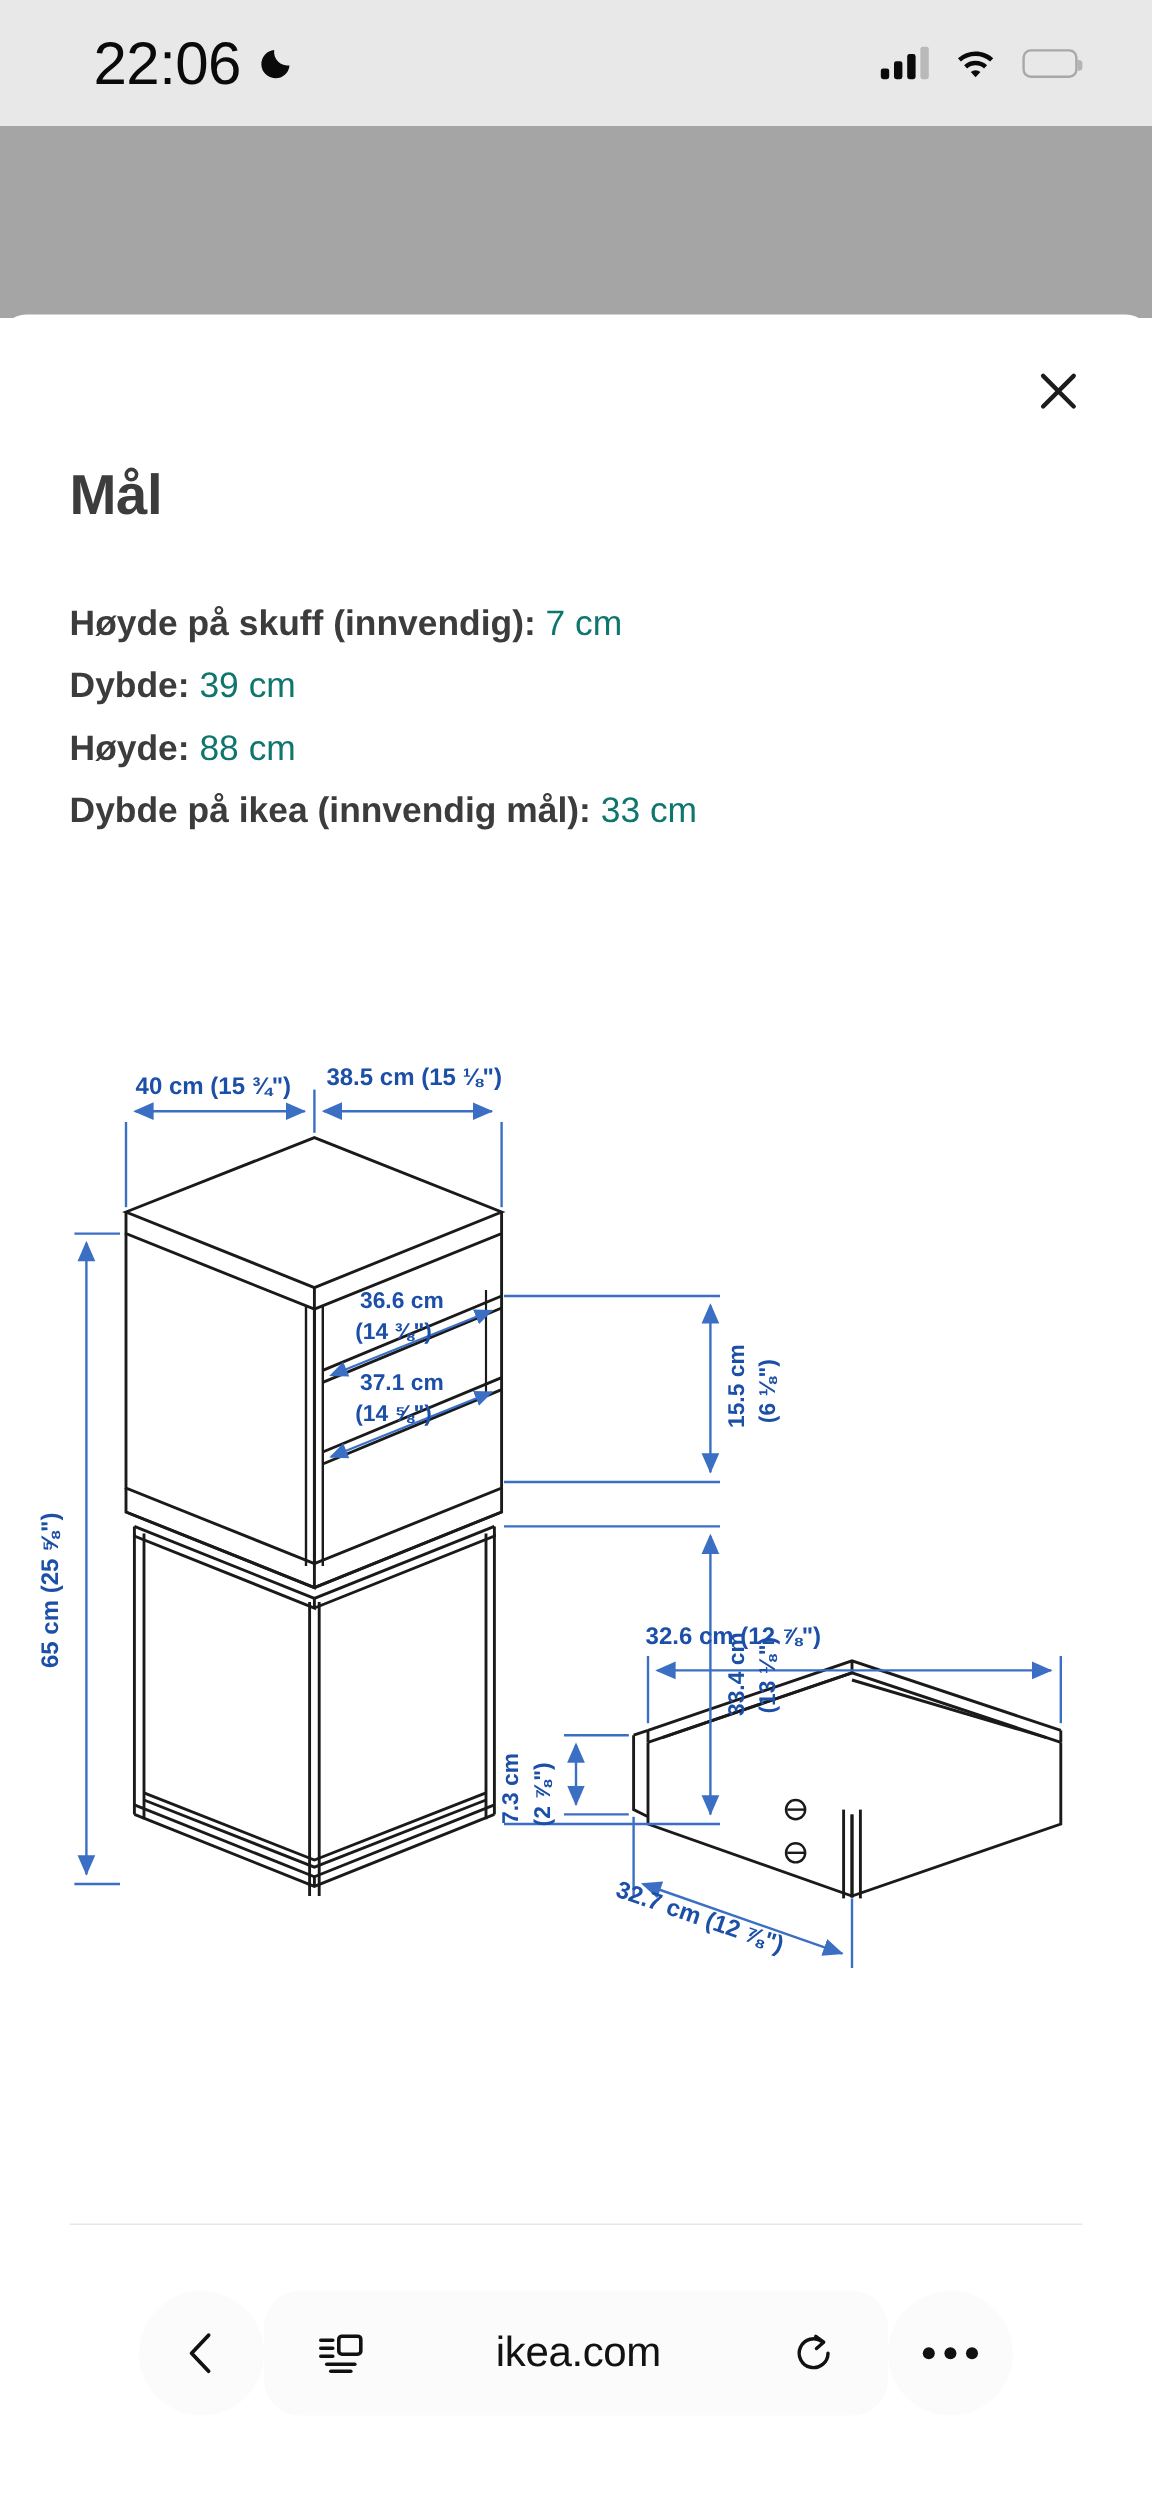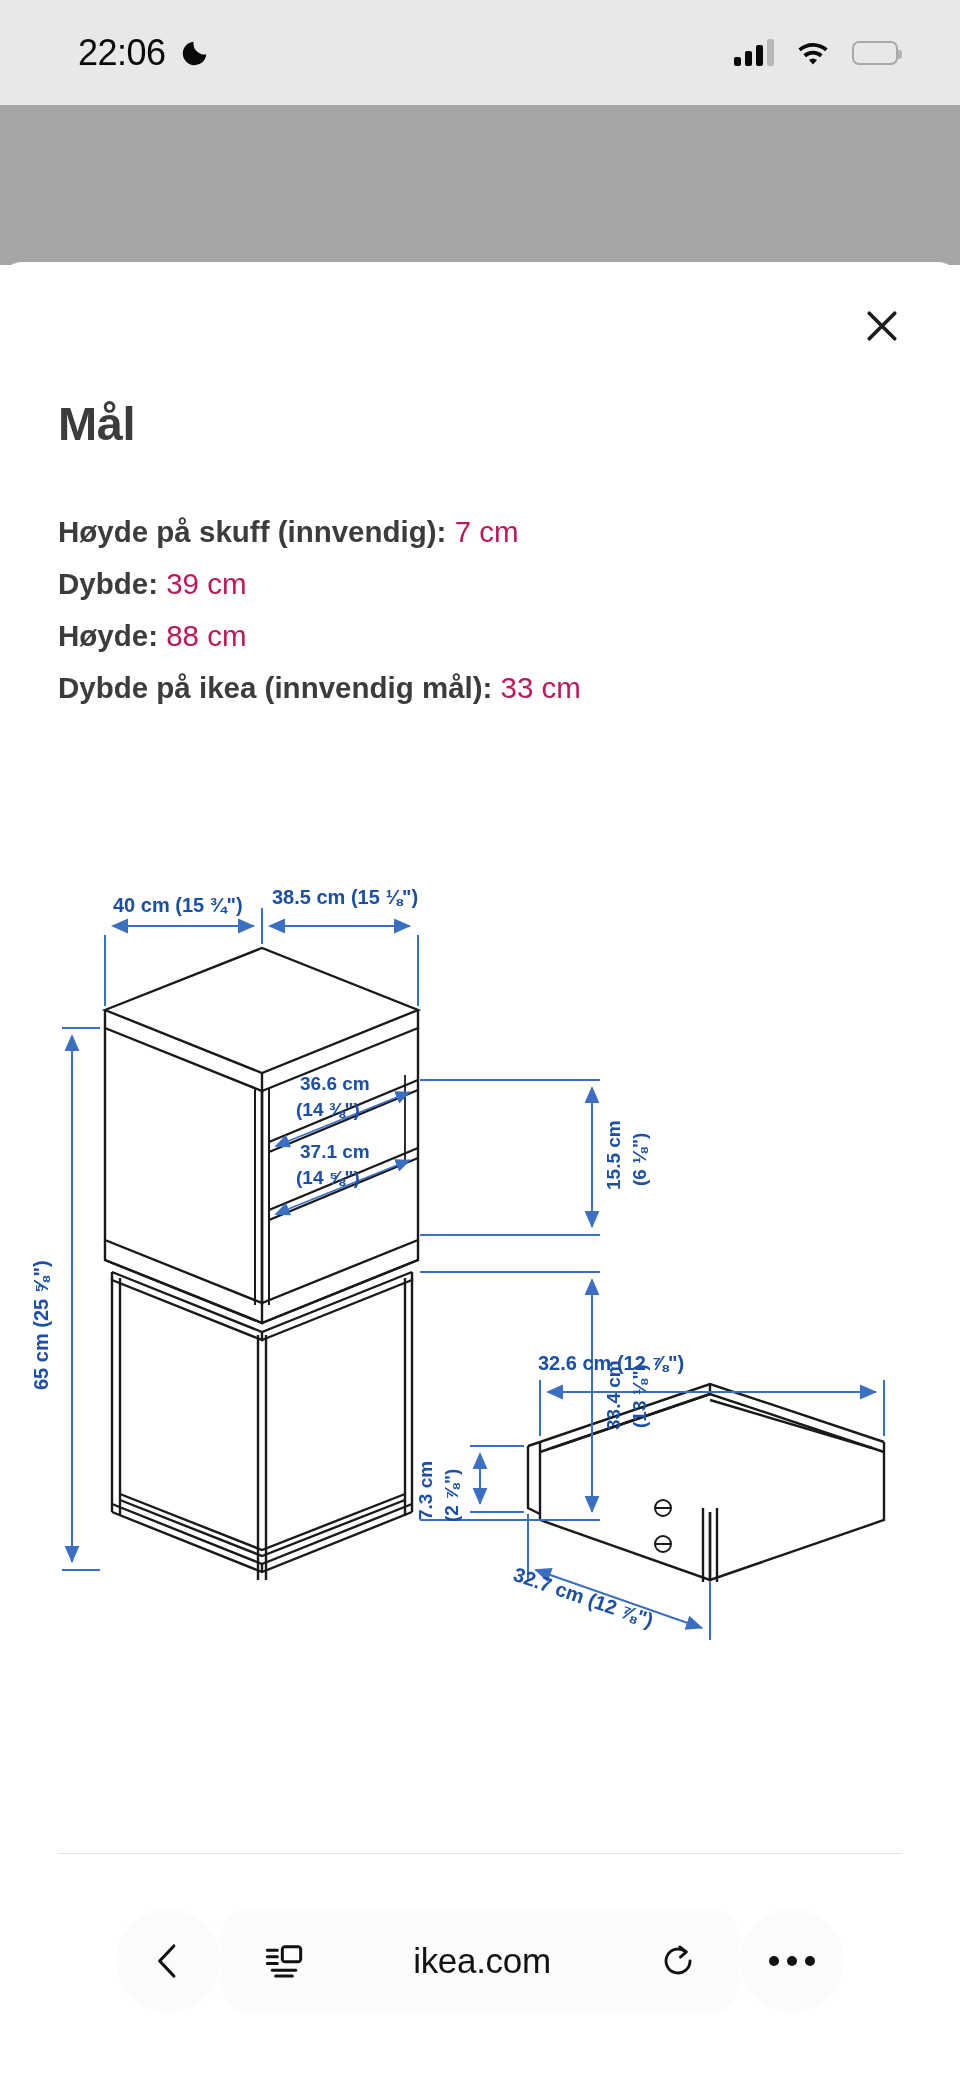--- a/index.html
+++ b/index.html
@@ -19,7 +19,7 @@
     padding: 0 62px 0 78px;
   }
   .sb-left { display:flex; align-items:center; gap:14px; }
-  .sb-time { font-size:36px; font-weight:500; color:#0a0a0a; letter-spacing:-0.5px; }
+  .sb-time { font-size:50px; font-weight:500; color:#0a0a0a; letter-spacing:-0.5px; }
   .moon-icon { width:30px; height:30px; display:block; }
   .sb-right { display:flex; align-items:center; gap:22px; }
   .signal { display:flex; align-items:flex-end; gap:4px; height:26px; }

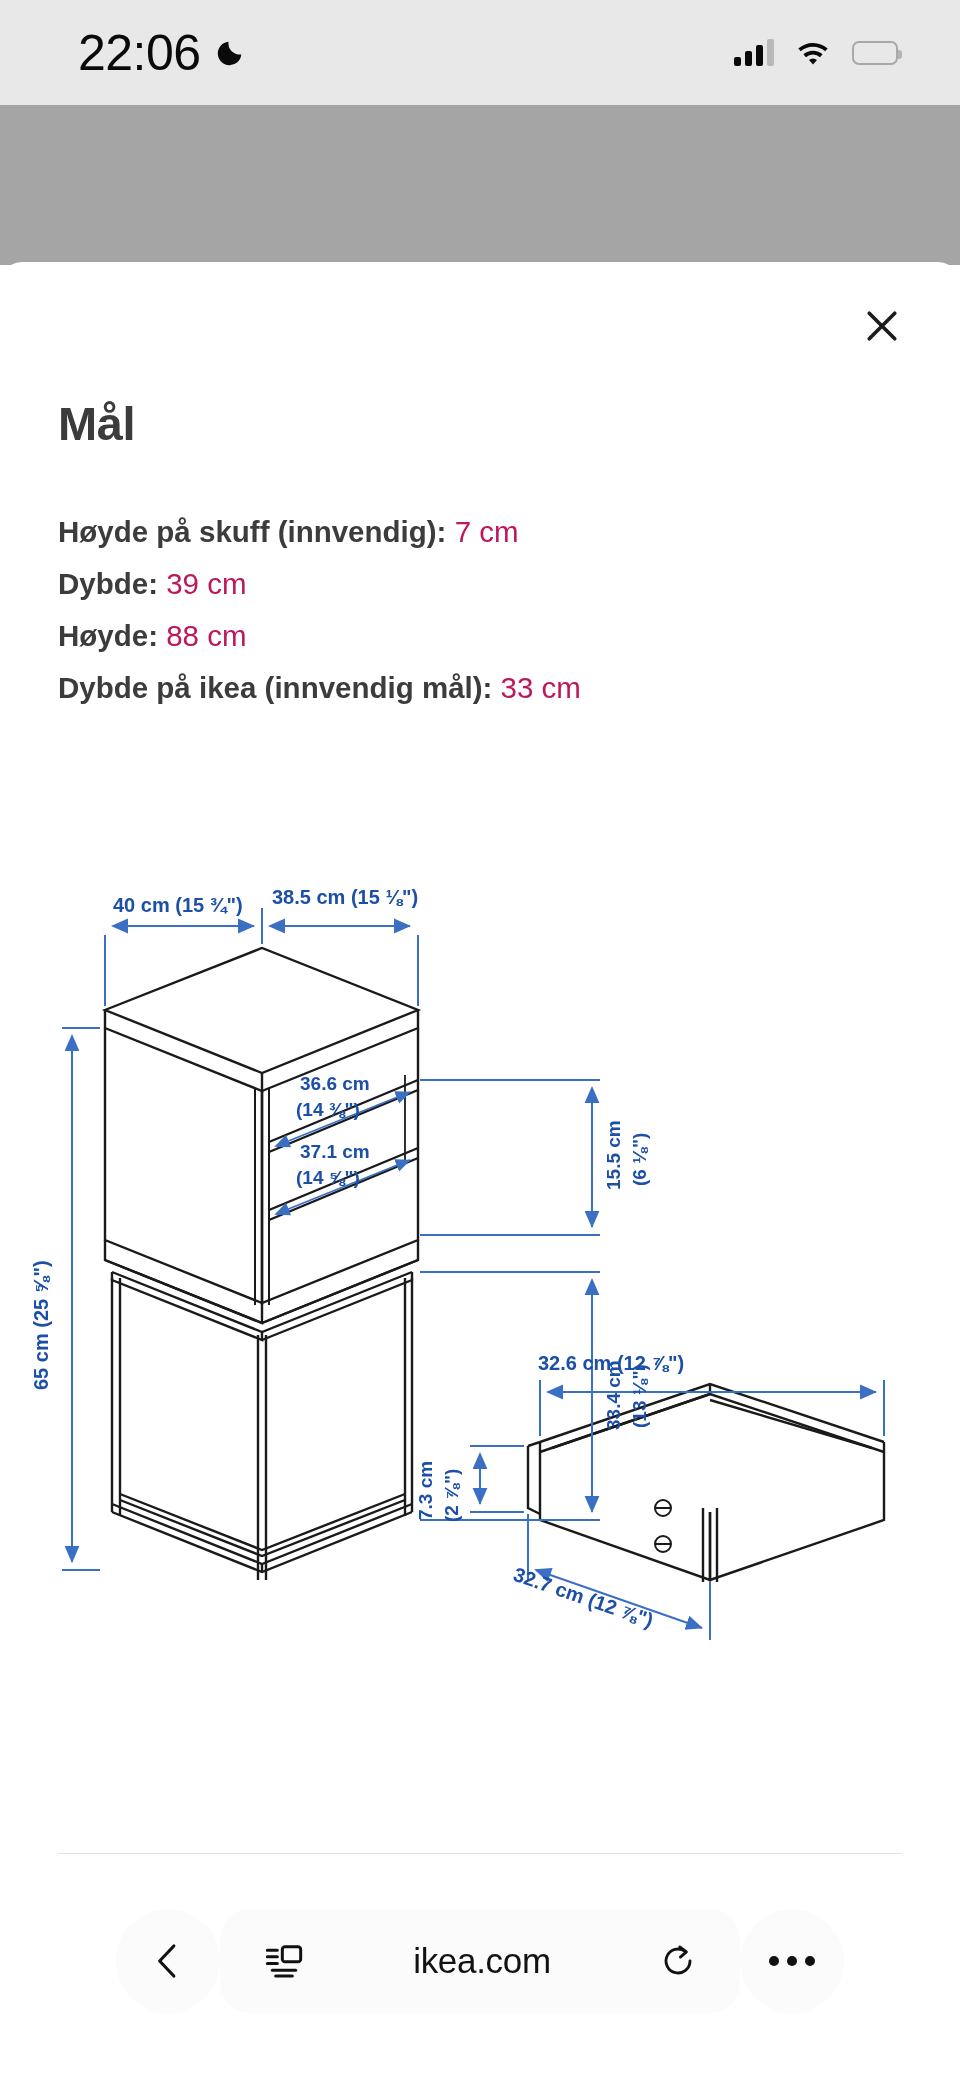--- a/index.html
+++ b/index.html
@@ -55,7 +55,7 @@
   .close-btn svg { width:34px; height:34px; display:block; }
 
   
-  .content { position:absolute; top:398px; left:58px; width:850px; }
+  .content { position:absolute; top:386px; left:58px; width:850px; }
   .page-title {
     font-size:47px; font-weight:700; color:#3c3c3c;
     letter-spacing:-0.4px; line-height:1.1;

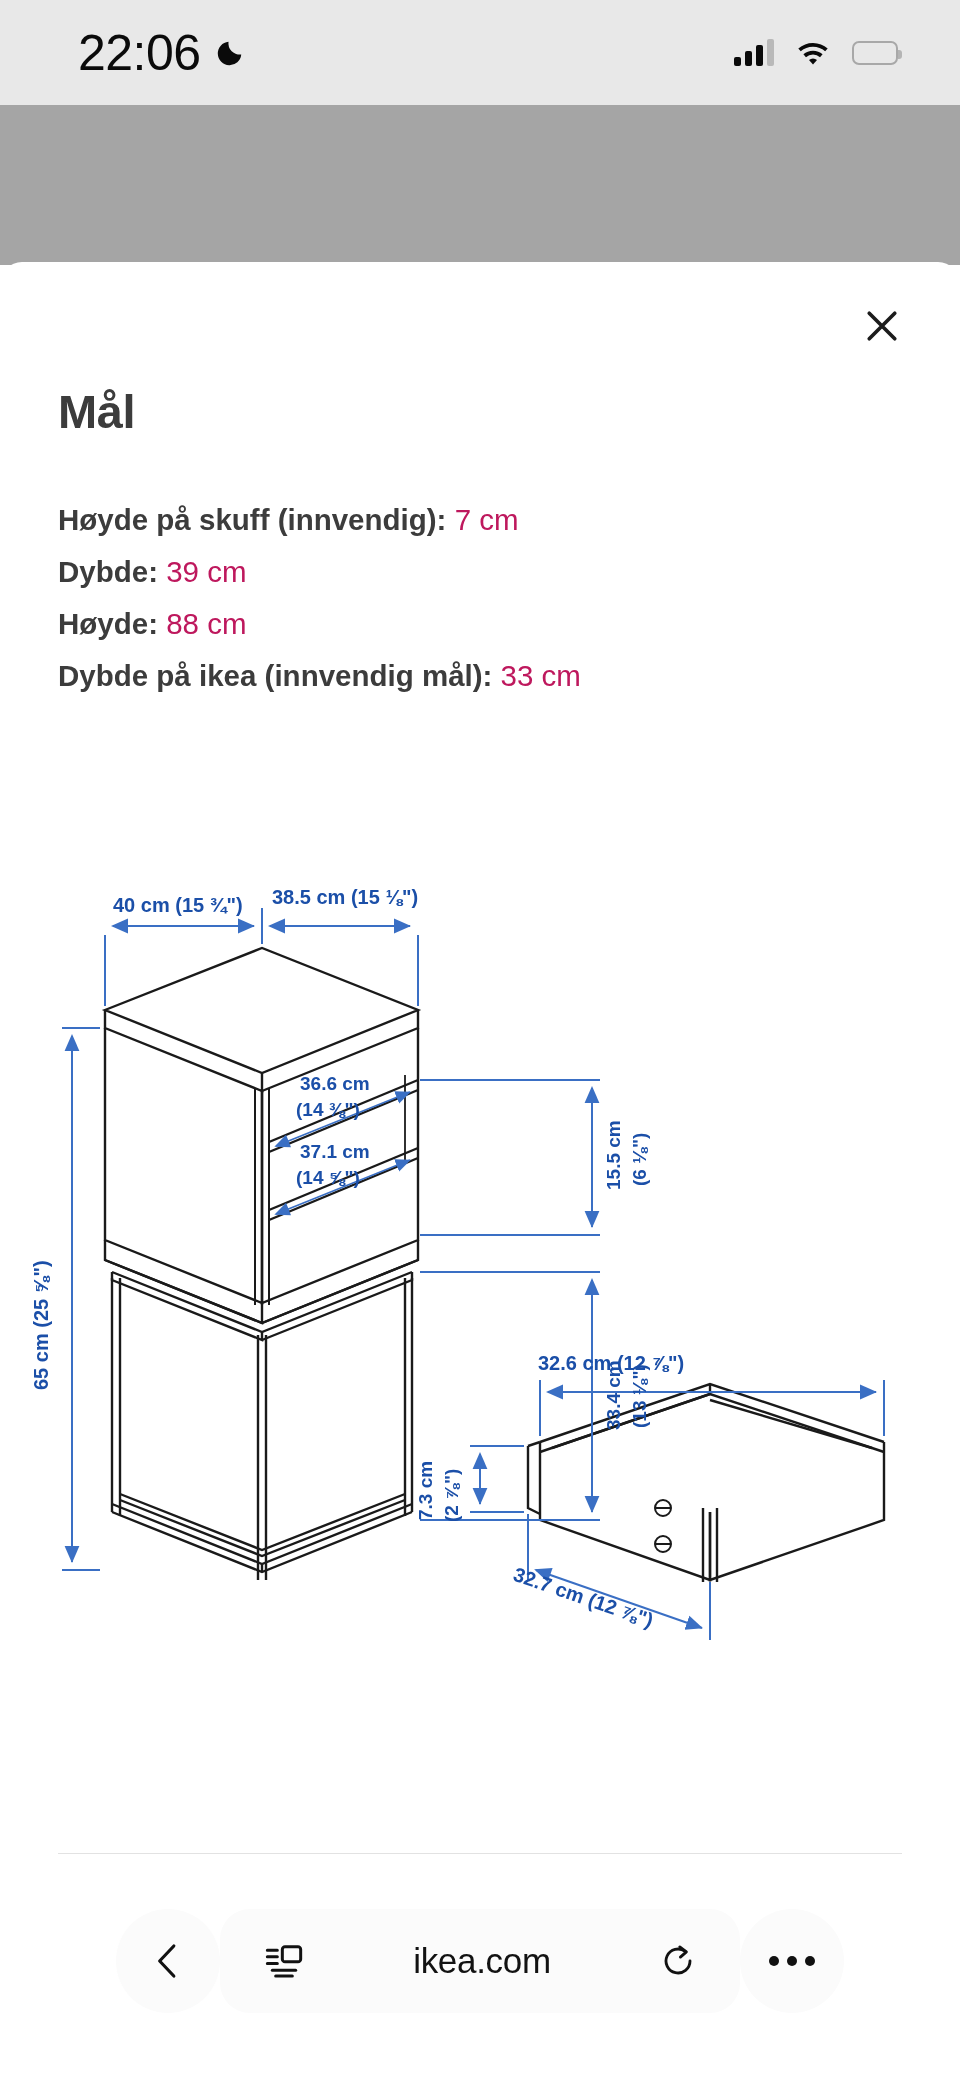--- a/index.html
+++ b/index.html
@@ -66,7 +66,7 @@
     white-space:nowrap;
   }
   .spec-label { font-weight:700; }
-  .spec-value { font-weight:400; color:#be185d; }
+  .spec-value { font-weight:400; color:#0f766e; }
 
   
   .drawing {

